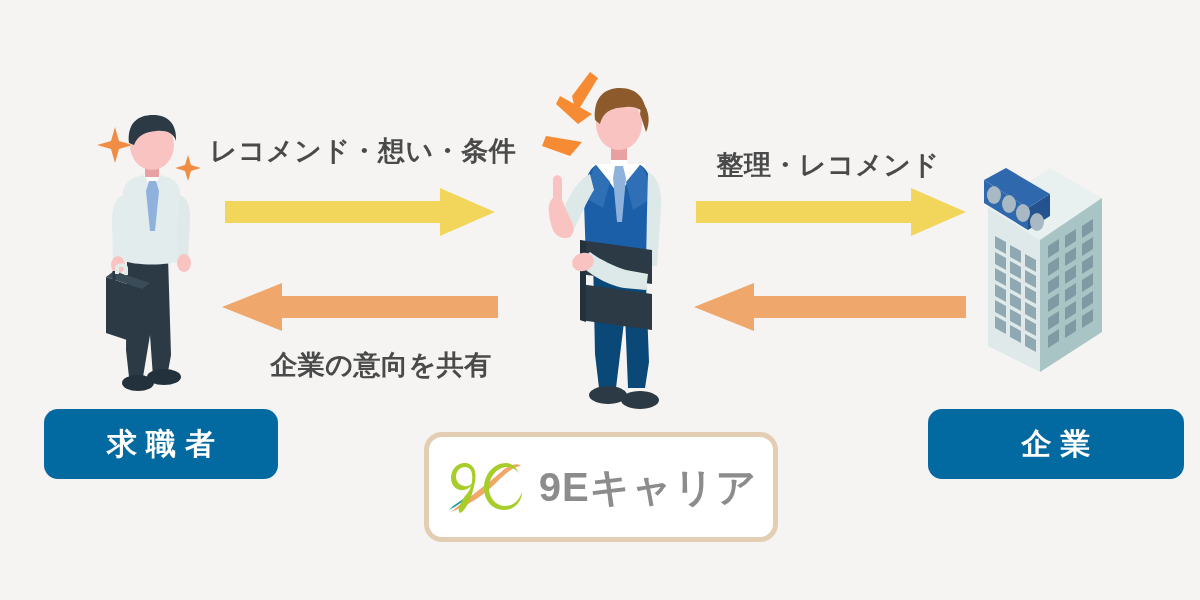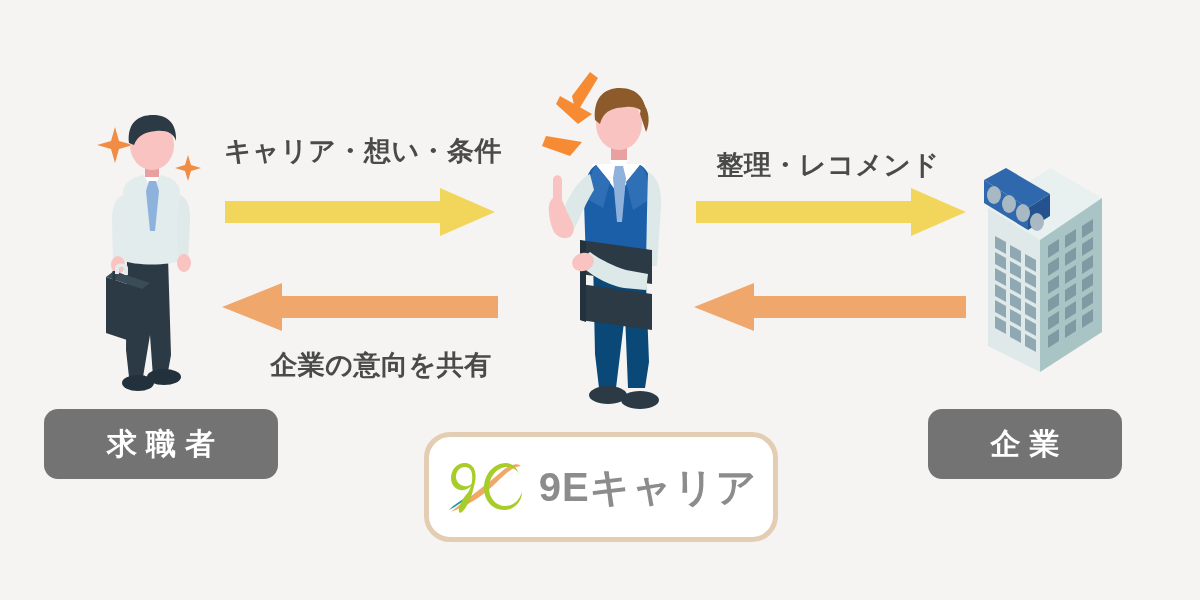--- a/index.html
+++ b/index.html
@@ -131,7 +131,7 @@
     <span>求職者</span>
   </div>
 
-  <div class="flow-label" style="left:208px; top:138px; width:310px;">キャリア・想い・条件</div>
+  <div class="flow-label" style="left:208px; top:138px; width:310px;">レコメンド・想い・条件</div>
 
   <div class="arrow-wrap" style="left:225px; top:188px;">
     <svg width="270" height="48" viewBox="0 0 270 48" xmlns="http://www.w3.org/2000/svg">

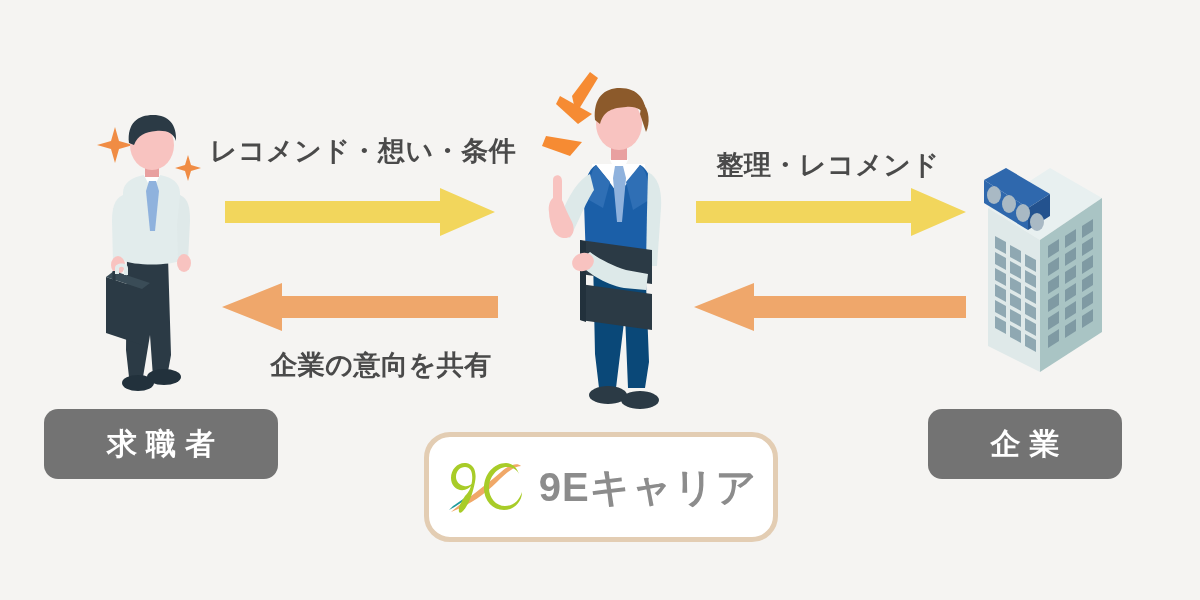--- a/index.html
+++ b/index.html
@@ -42,7 +42,7 @@
     display: flex;
     align-items: center;
     justify-content: center;
-    background: #737373;
+    background: #0369a1;
     color: #ffffff;
     font-weight: bold;
     border-radius: 14px;

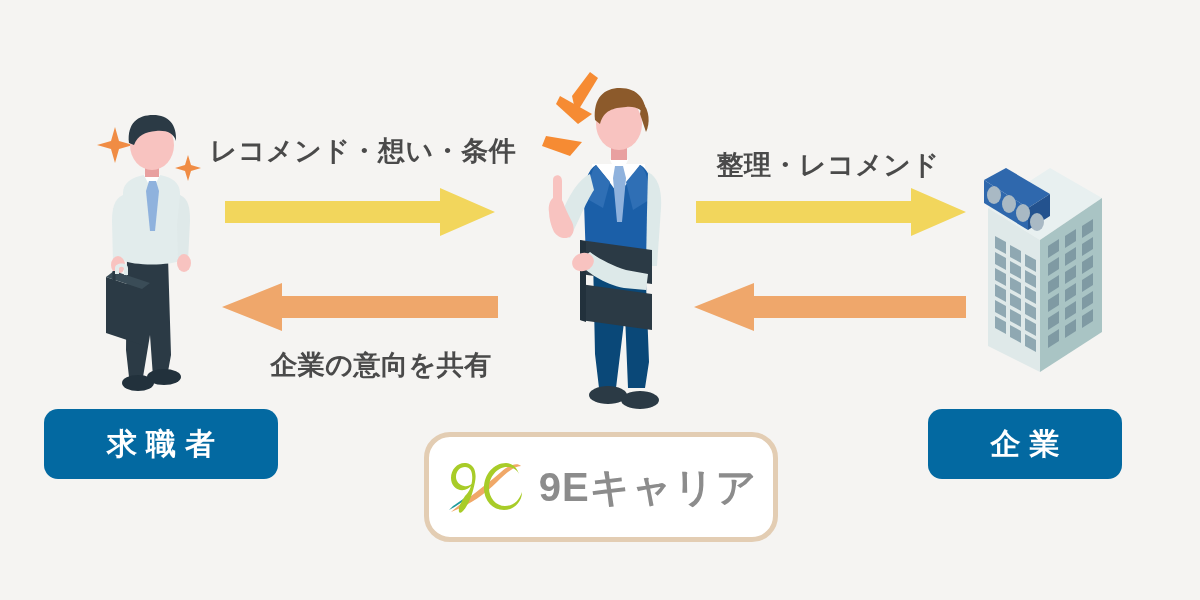--- a/index.html
+++ b/index.html
@@ -277,7 +277,7 @@
     </svg>
   </div>
 
-  <div class="pill" style="left:928px; top:409px; width:194px; height:70px;">
+  <div class="pill" style="left:928px; top:409px; width:256px; height:70px;">
     <span>企業</span>
   </div>
 

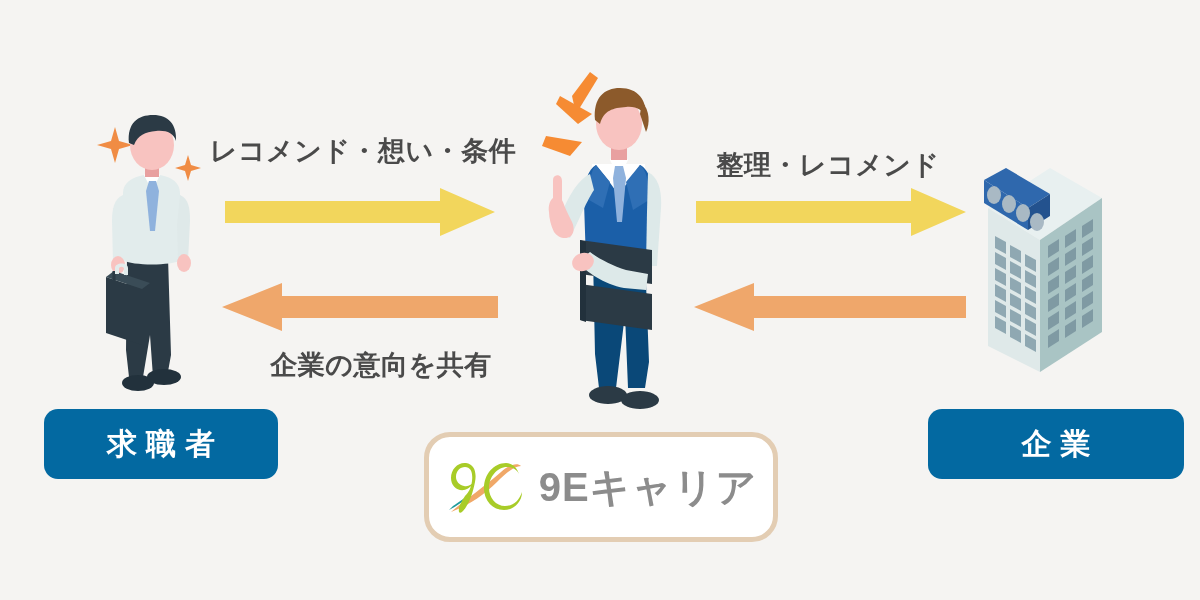--- a/index.html
+++ b/index.html
@@ -61,7 +61,7 @@
     height: 110px;
     background: #ffffff;
     border: 5px solid #e3cdb3;
-    border-radius: 26px;
+    border-radius: 18px;
     box-sizing: border-box;
     display: flex;
     align-items: center;

